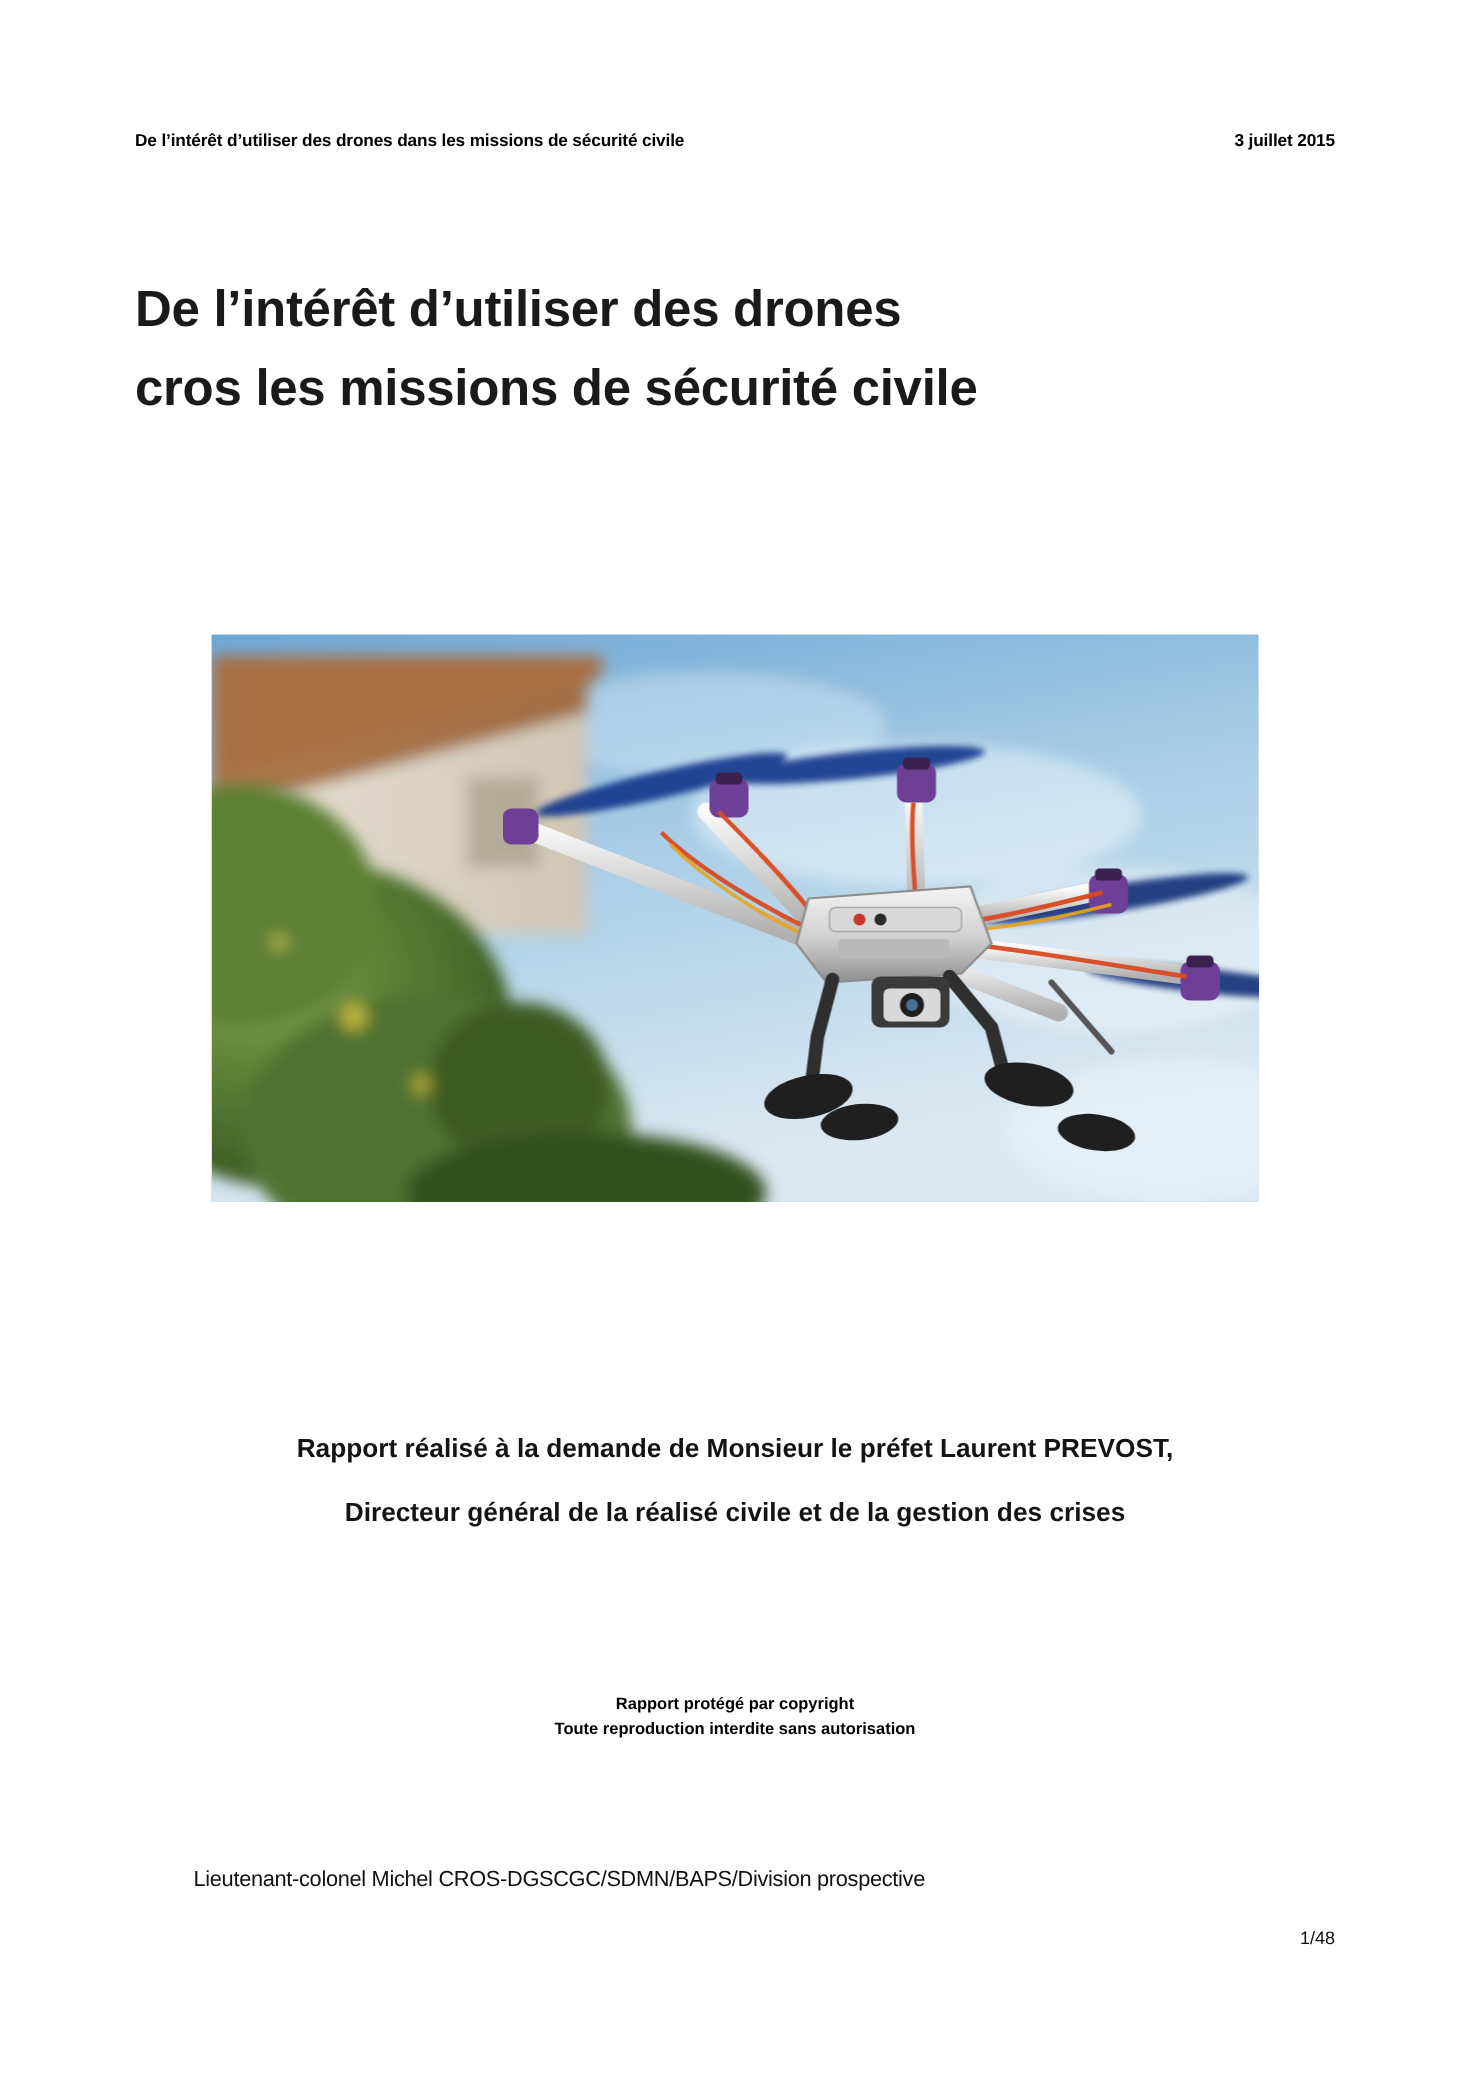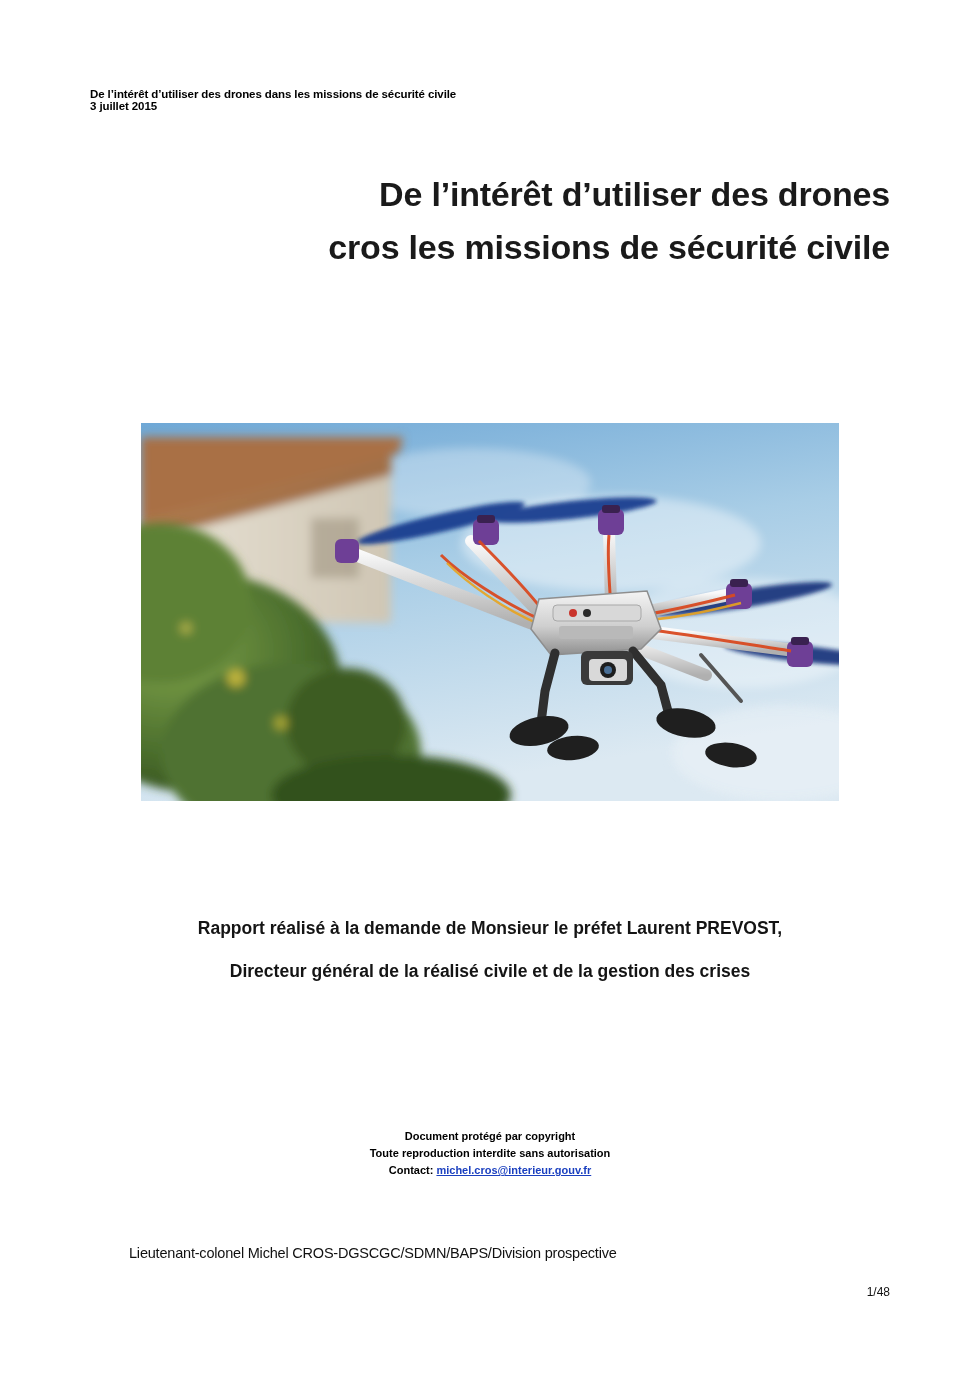--- a/index.html
+++ b/index.html
@@ -38,7 +38,6 @@
     font-weight: bold;
     letter-spacing: -0.1px;
     color: #000;
-    flex-direction: column;
   }
   .doc-header .left { white-space: nowrap; }
   .doc-header .right { white-space: nowrap; }

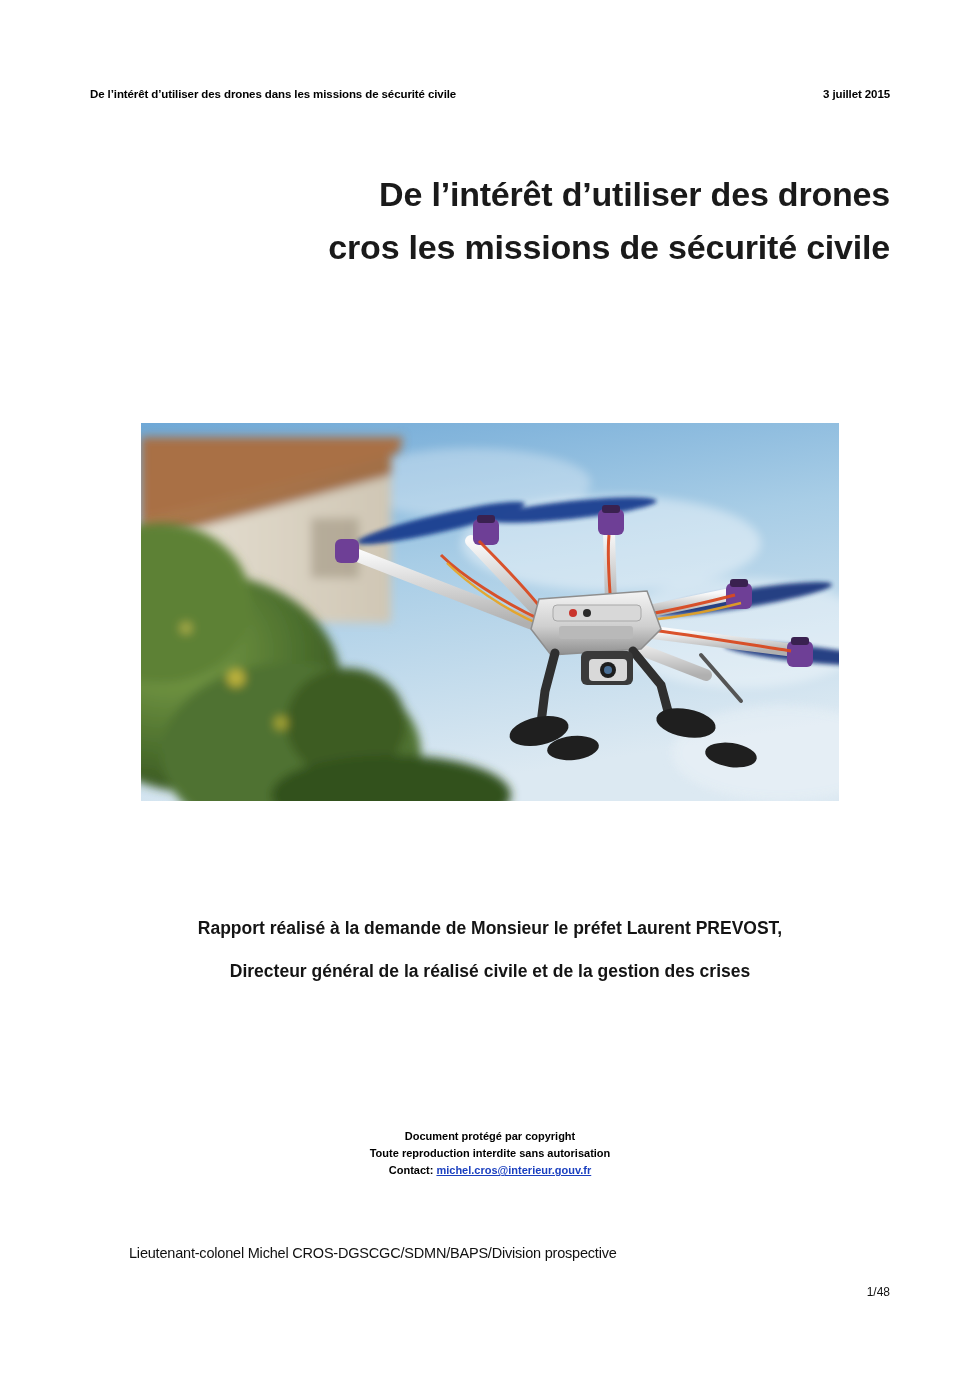--- a/index.html
+++ b/index.html
@@ -45,10 +45,10 @@
   
   .title-block {
     position: absolute;
-    top: 168px;
-    left: 90px;
-    width: 800px;
-    text-align: right;
+    top: 180px;
+    left: 90px;
+    width: 800px;
+    text-align: left;
   }
   .title-line {
     font-size: 34px;

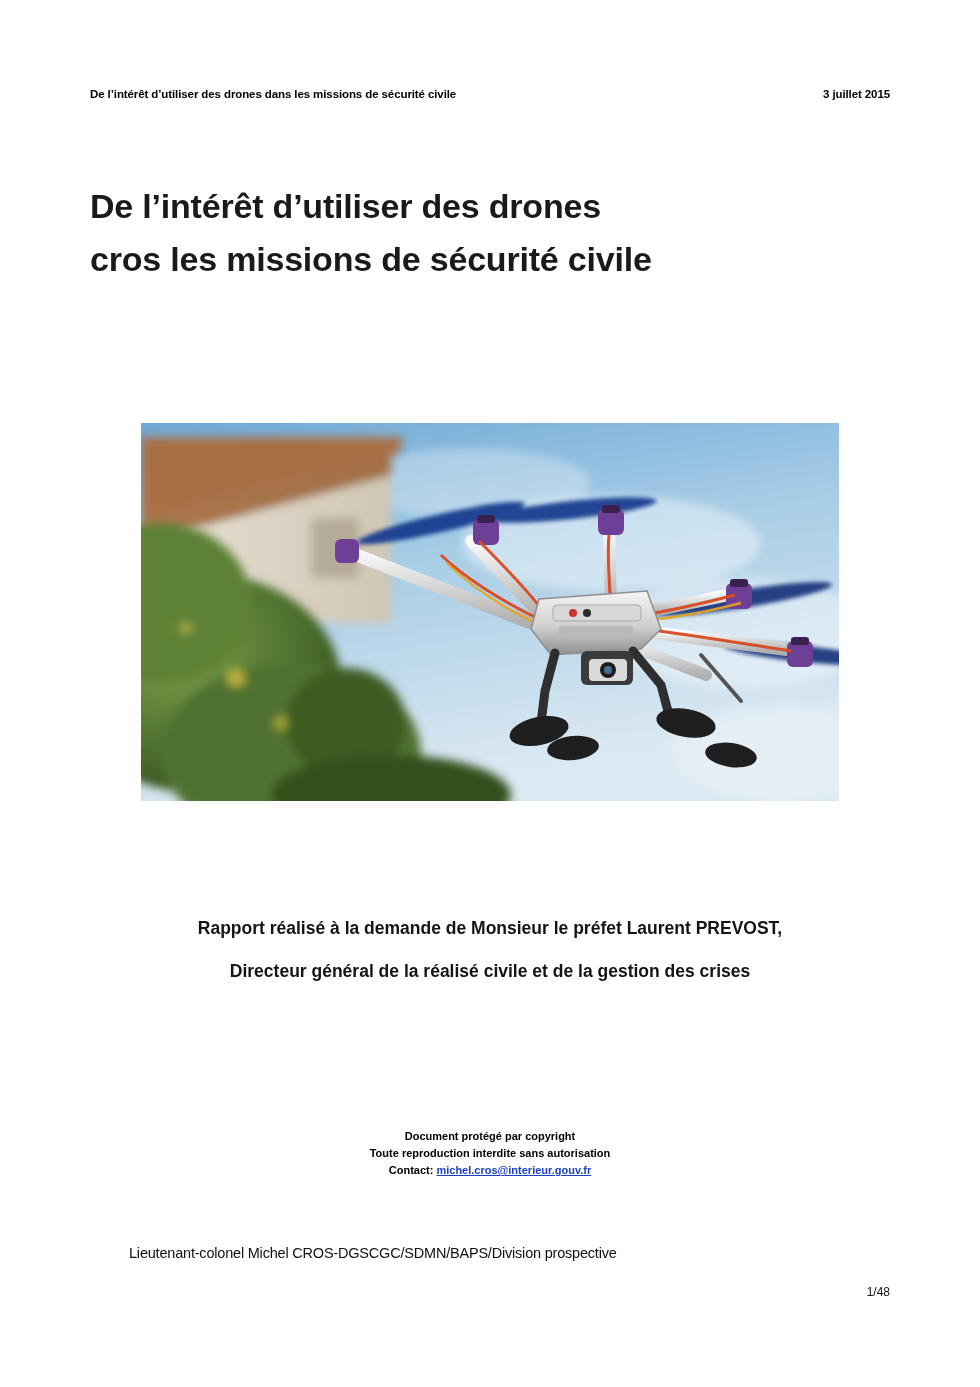--- a/index.html
+++ b/index.html
@@ -83,6 +83,7 @@
     font-weight: bold;
     line-height: 1.2;
     color: #141414;
+    margin-top: 37px;
   }
   .commission .line2 {
     font-size: 17.5px;

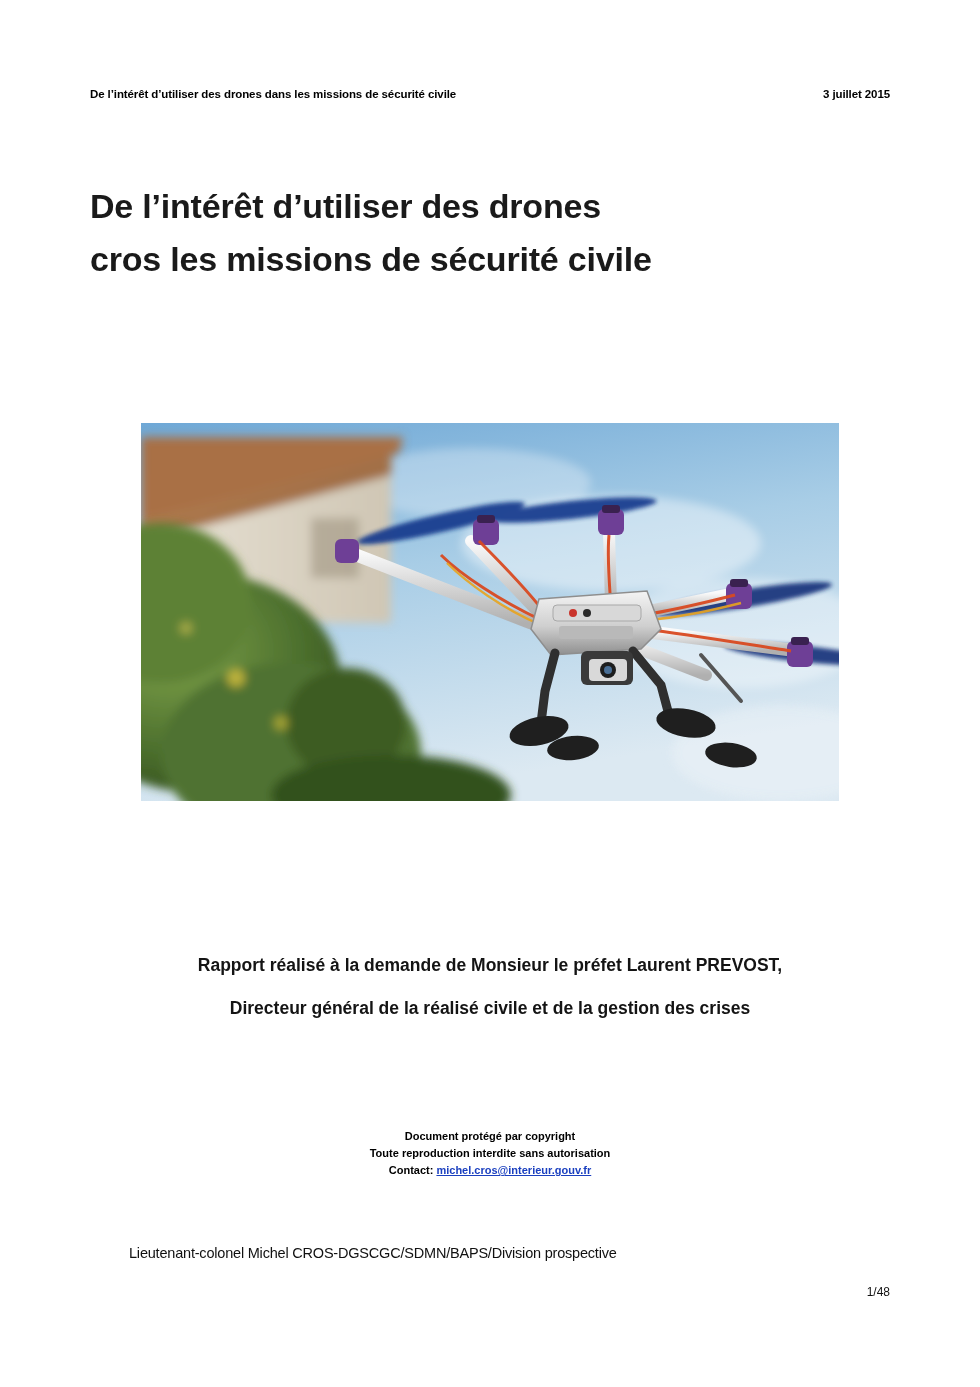--- a/index.html
+++ b/index.html
@@ -293,7 +293,7 @@
   </div>
 
   <div class="copyright">
-    <div>Document protégé par copyright</div>
+    <div>Rapport protégé par copyright</div>
     <div>Toute reproduction interdite sans autorisation</div>
     <div>
       <span class="contact-label">Contact: </span><a href="#">michel.cros@interieur.gouv.fr</a>

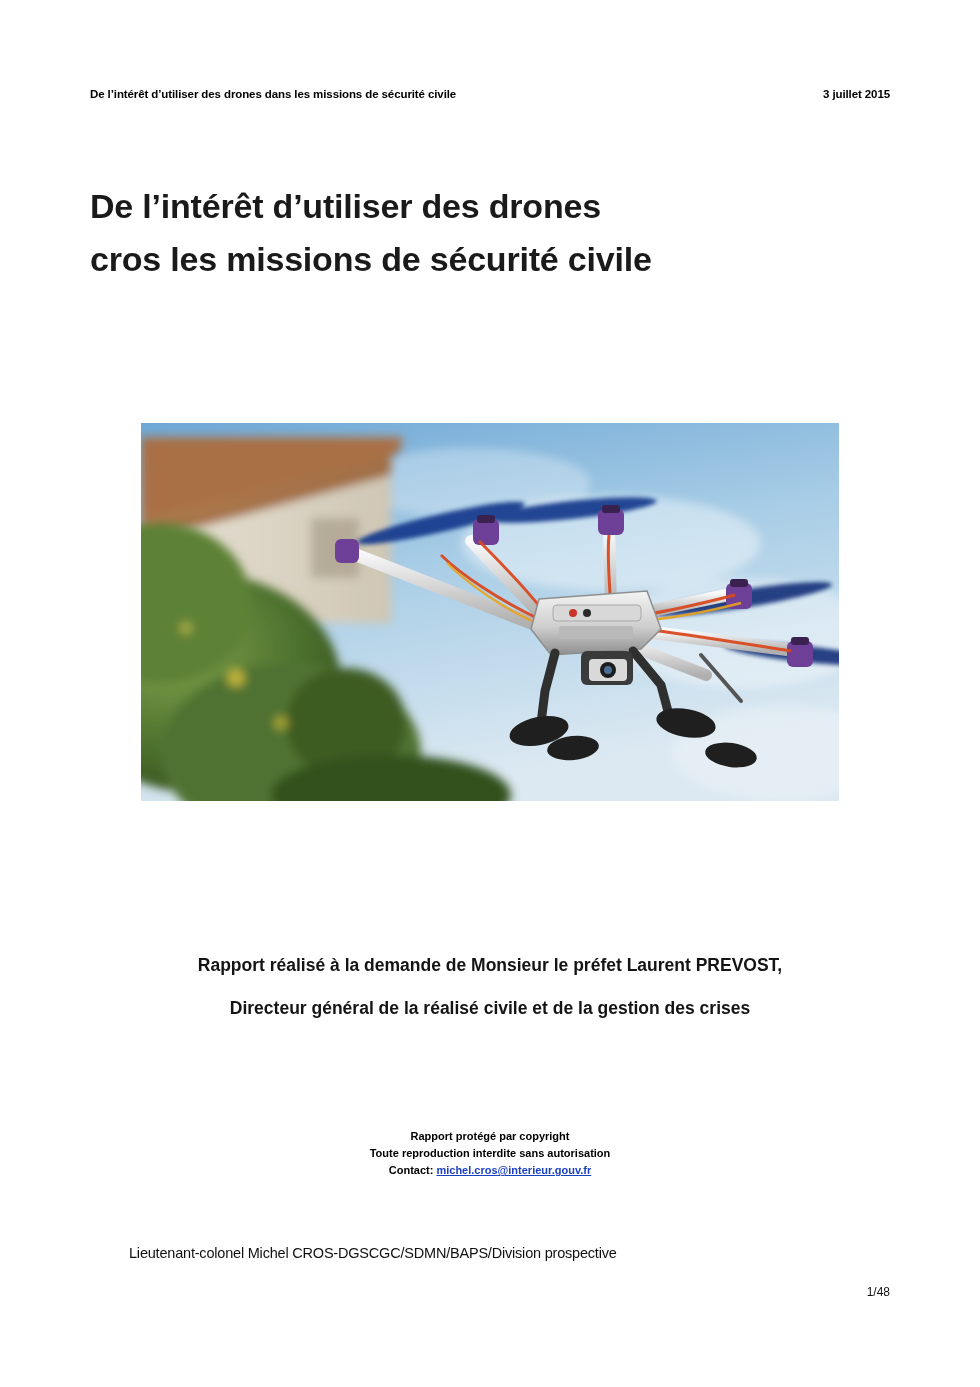--- a/index.html
+++ b/index.html
@@ -295,9 +295,6 @@
   <div class="copyright">
     <div>Rapport protégé par copyright</div>
     <div>Toute reproduction interdite sans autorisation</div>
-    <div>
-      <span class="contact-label">Contact: </span><a href="#">michel.cros@interieur.gouv.fr</a>
-    </div>
   </div>
 
   <div class="authors">

